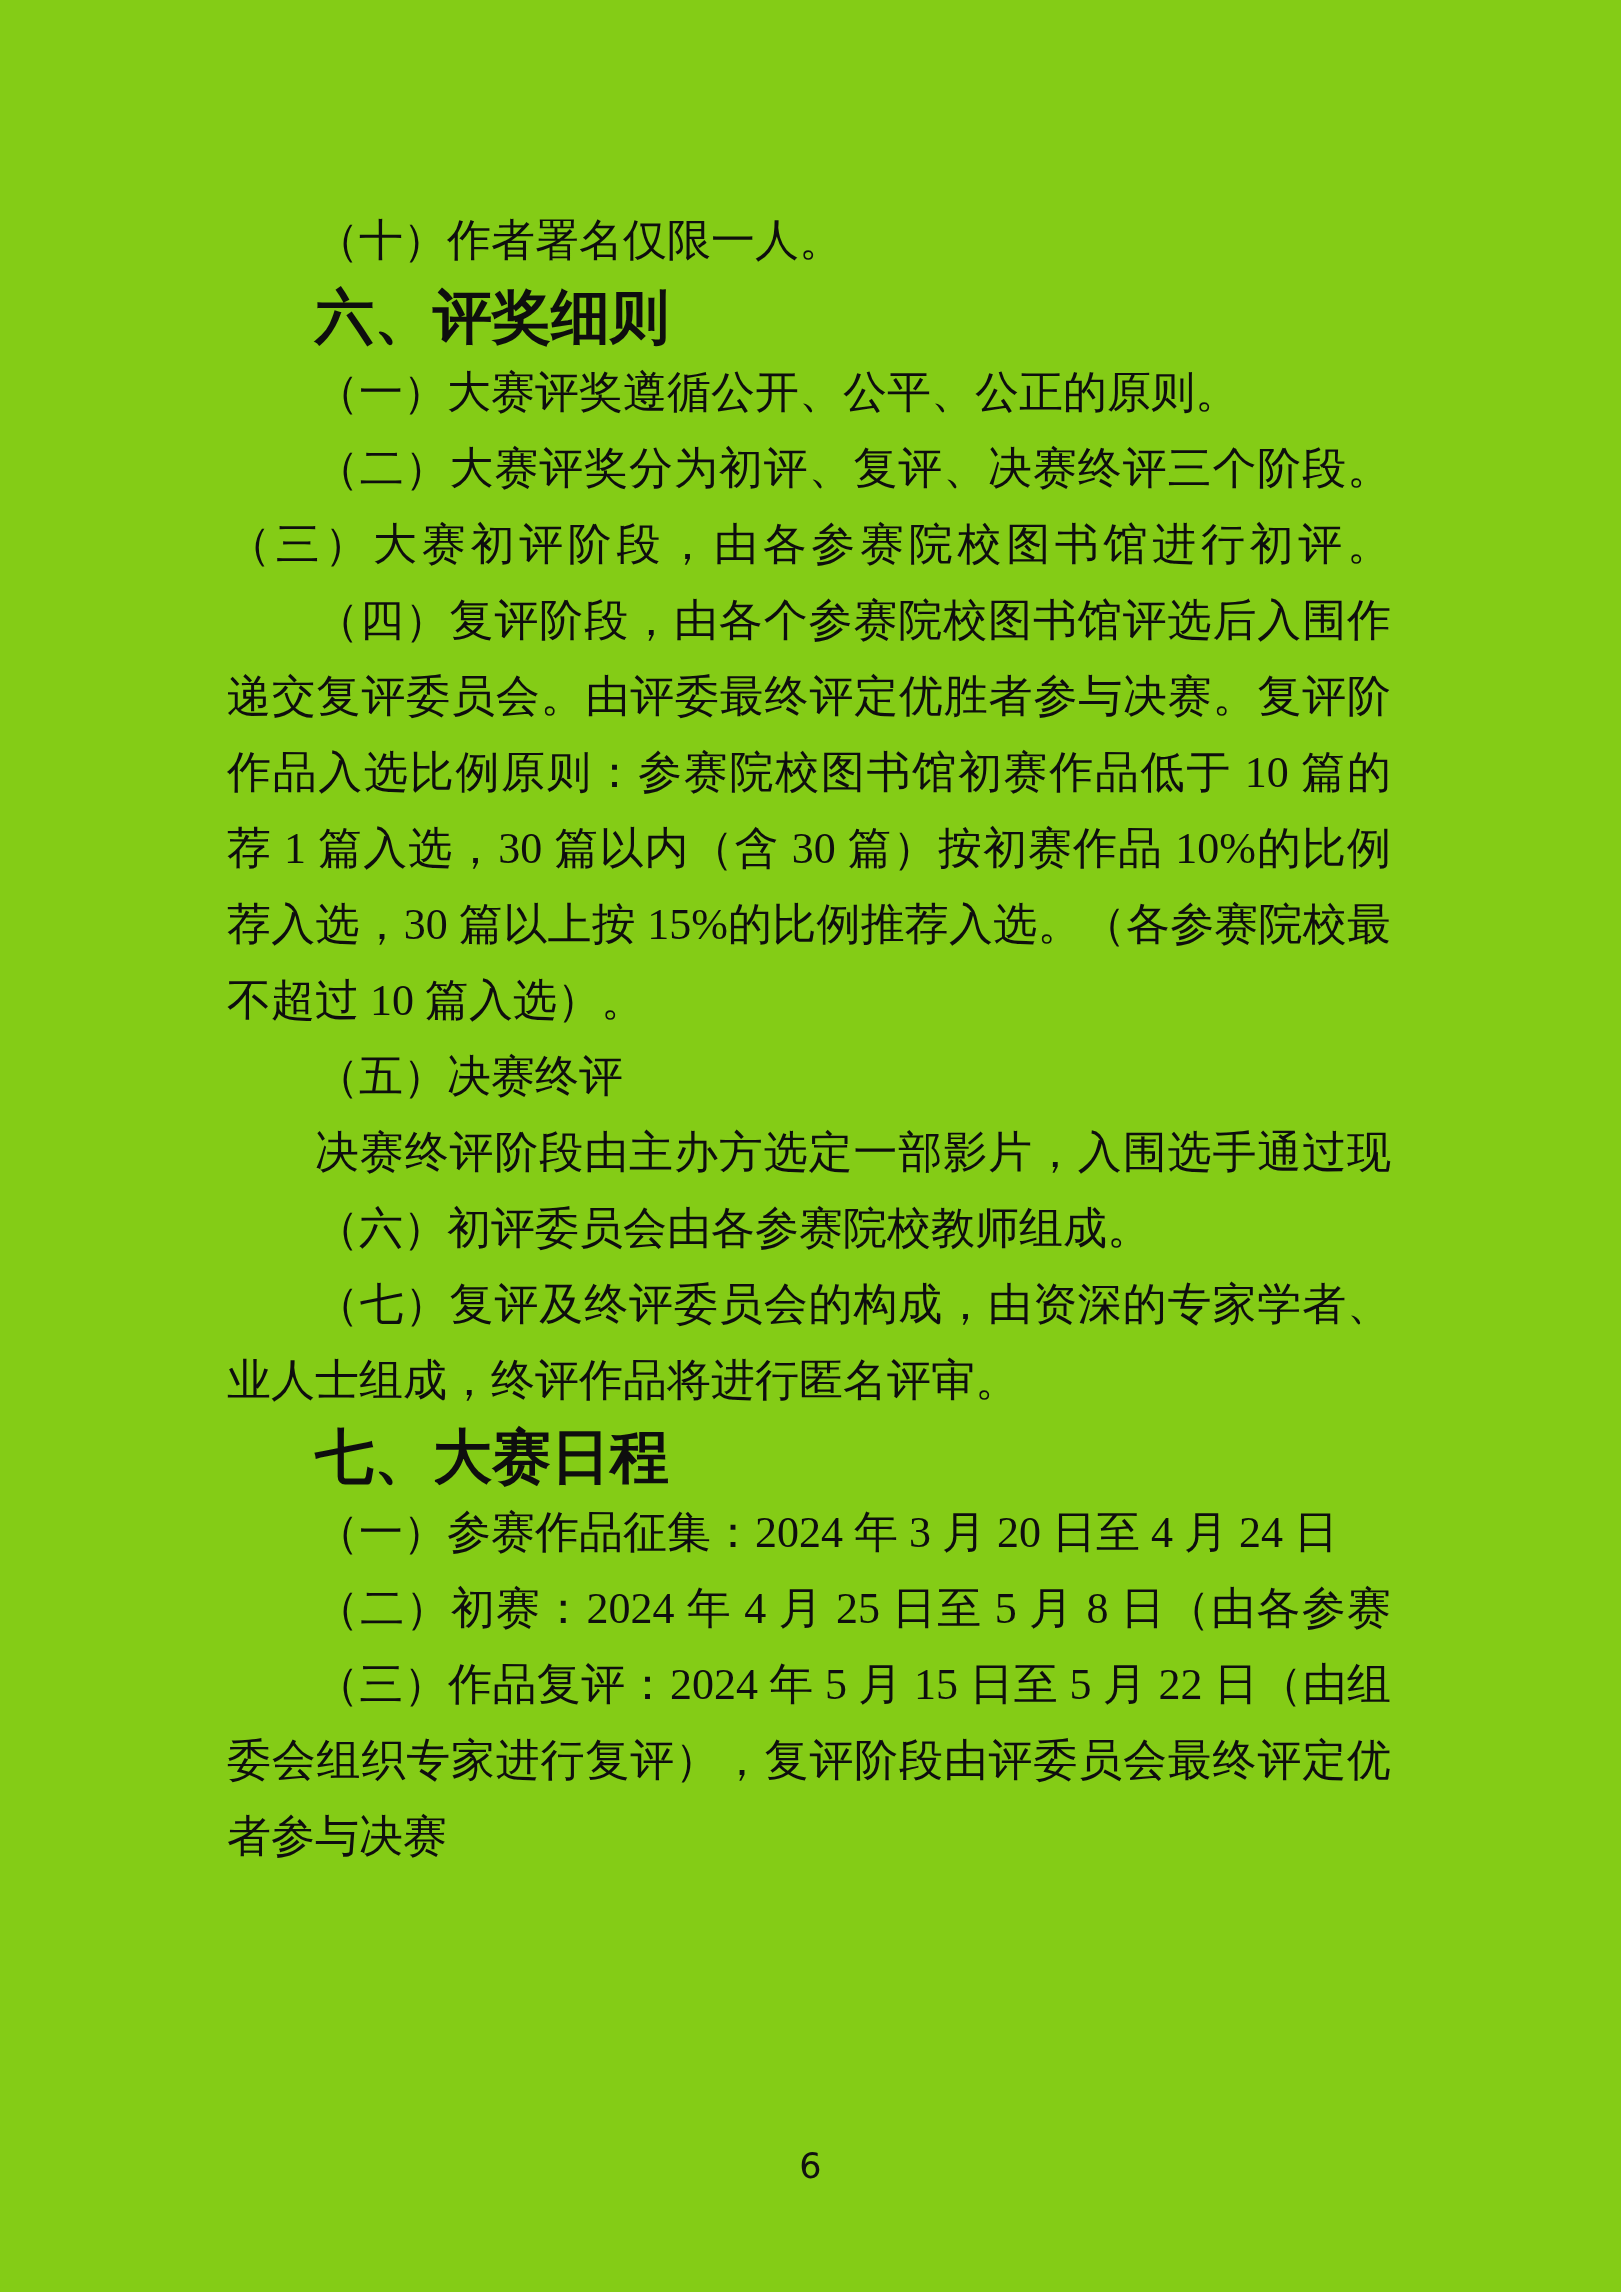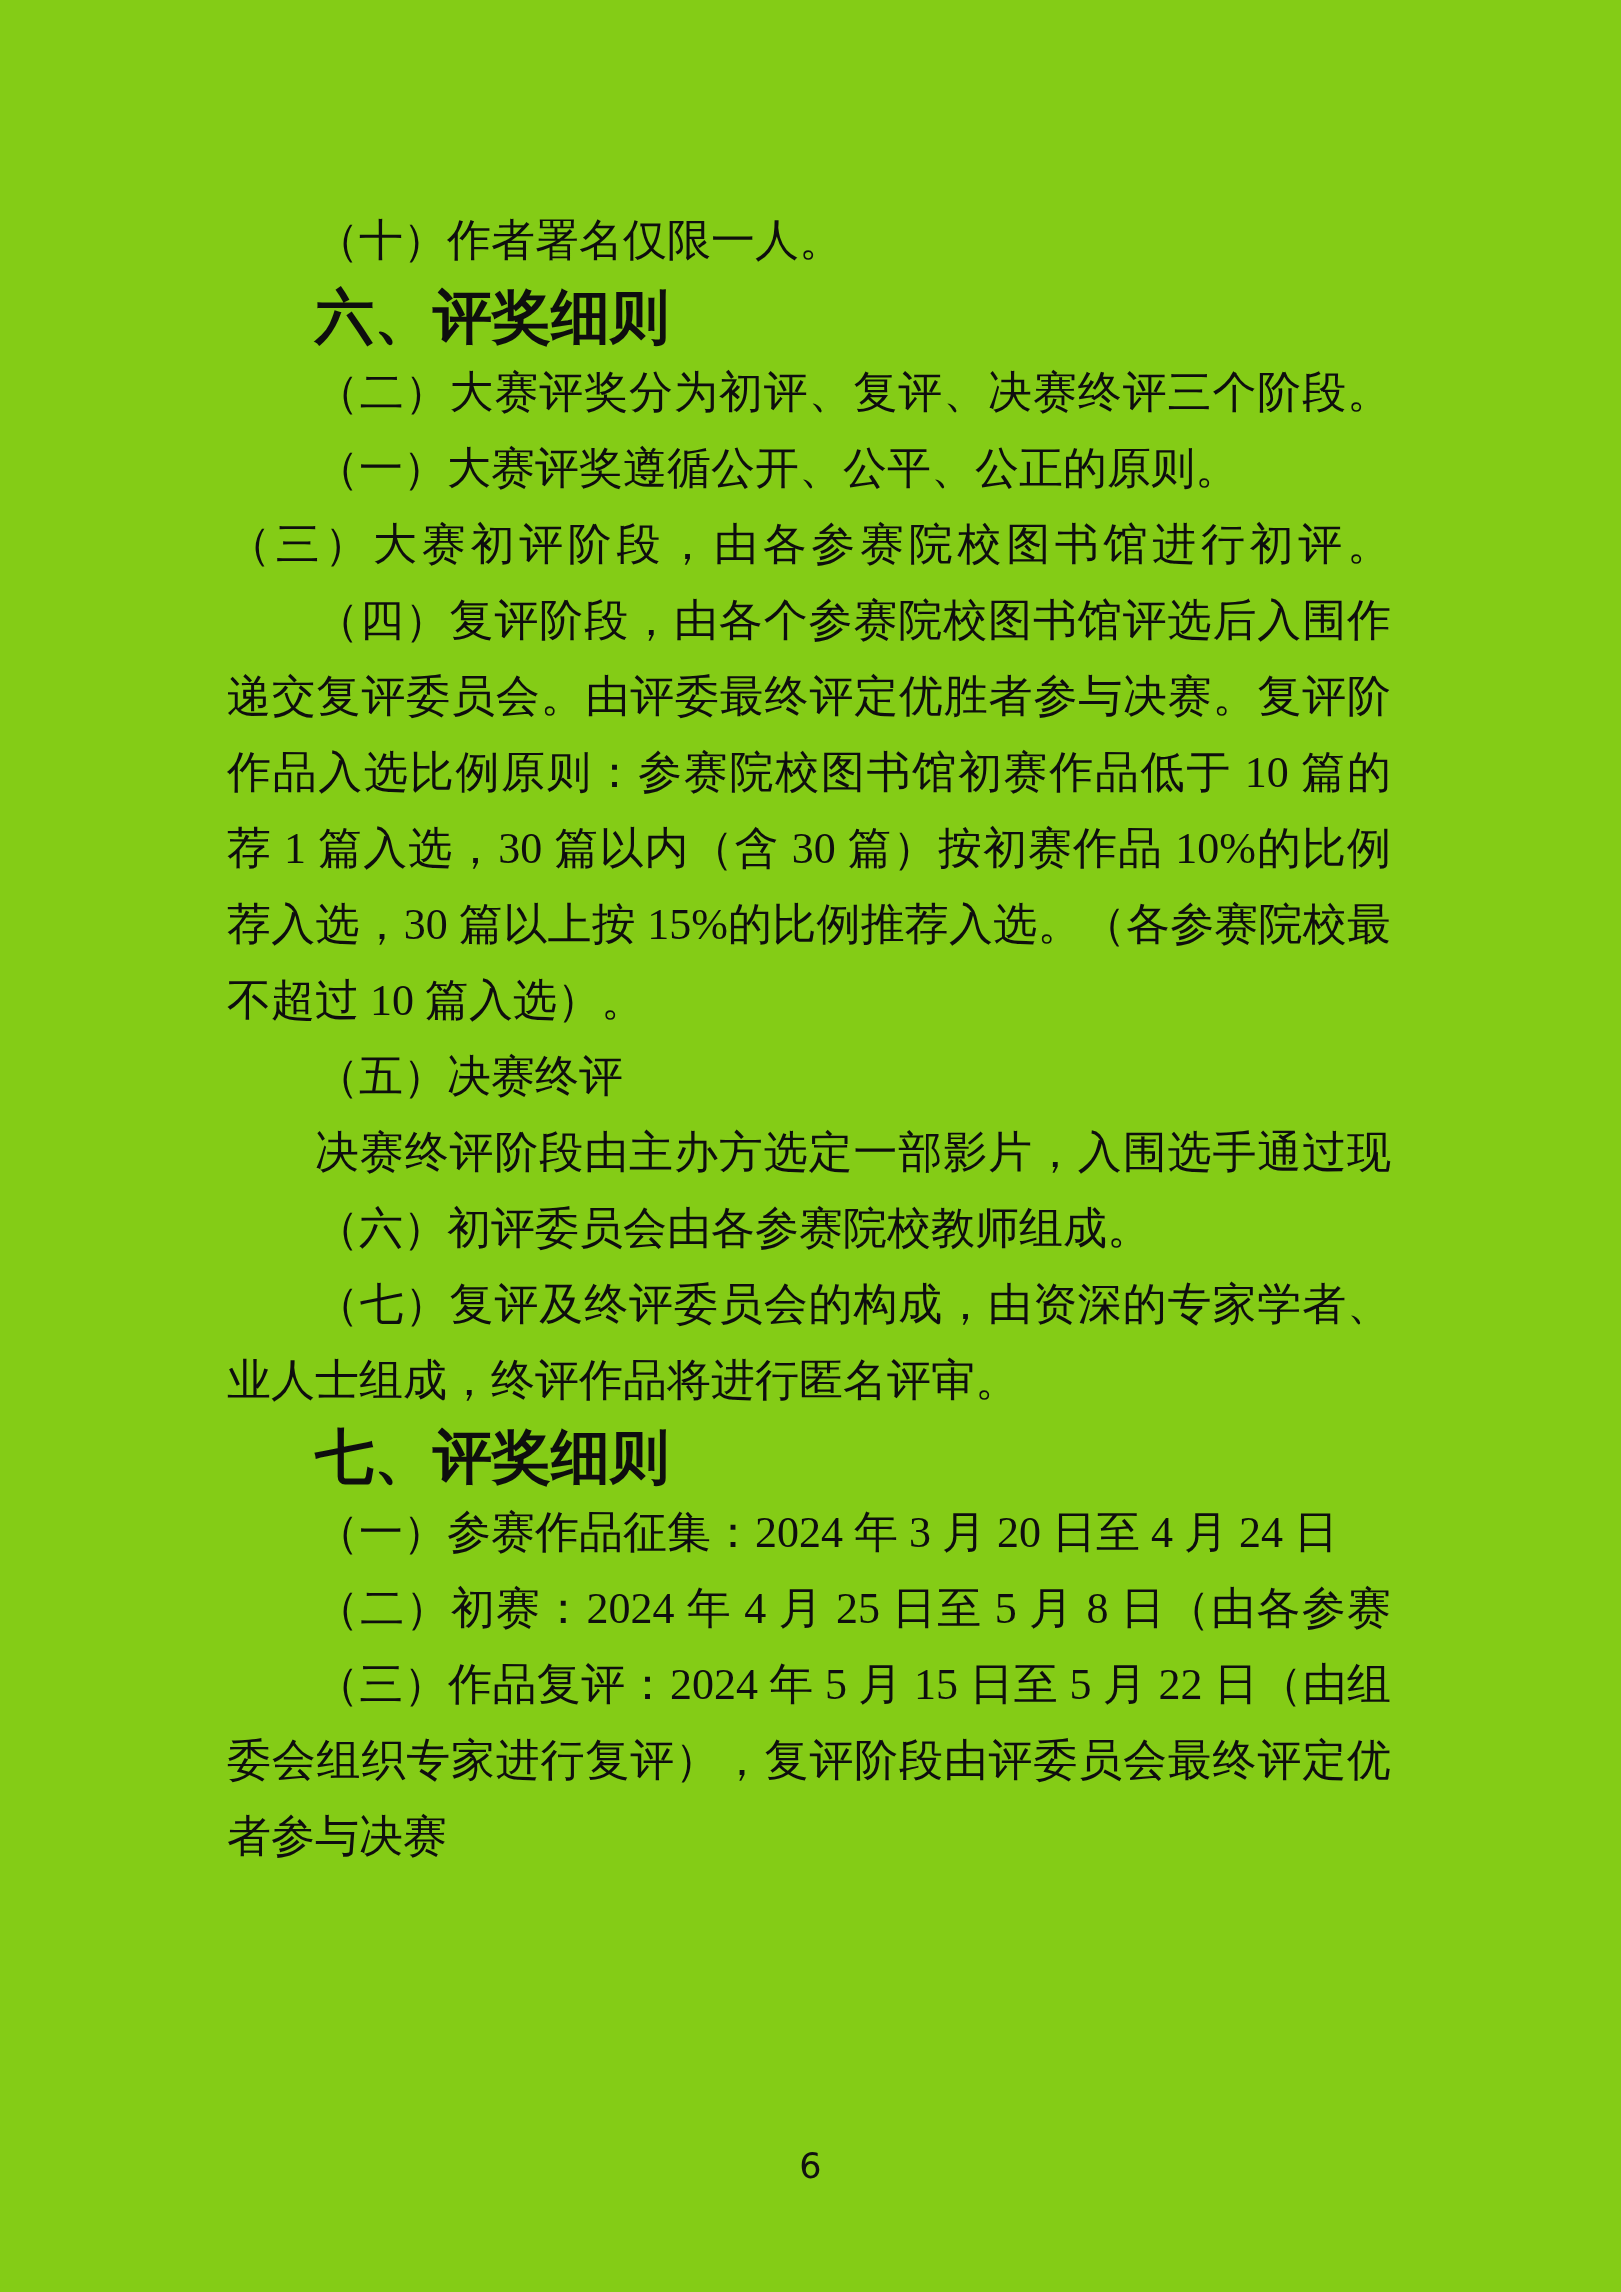--- a/index.html
+++ b/index.html
@@ -63,8 +63,8 @@
   <div class="doc-body" id="doc-body">
       <div class="line indent">（十）作者署名仅限一人。</div>
       <div class="line indent bold">六、评奖细则</div>
+      <div class="line indent">（一）大赛评奖遵循公开、公平、公正的原则。</div>
       <div class="line indent justify">（二）大赛评奖分为初评、复评、决赛终评三个阶段。</div>
-      <div class="line indent">（一）大赛评奖遵循公开、公平、公正的原则。</div>
       <div class="line justify">（三）大赛初评阶段，由各参赛院校图书馆进行初评。</div>
       <div class="line indent justify">（四）复评阶段，由各个参赛院校图书馆评选后入围作品</div>
       <div class="line justify">递交复评委员会。由评委最终评定优胜者参与决赛。复评阶段</div>

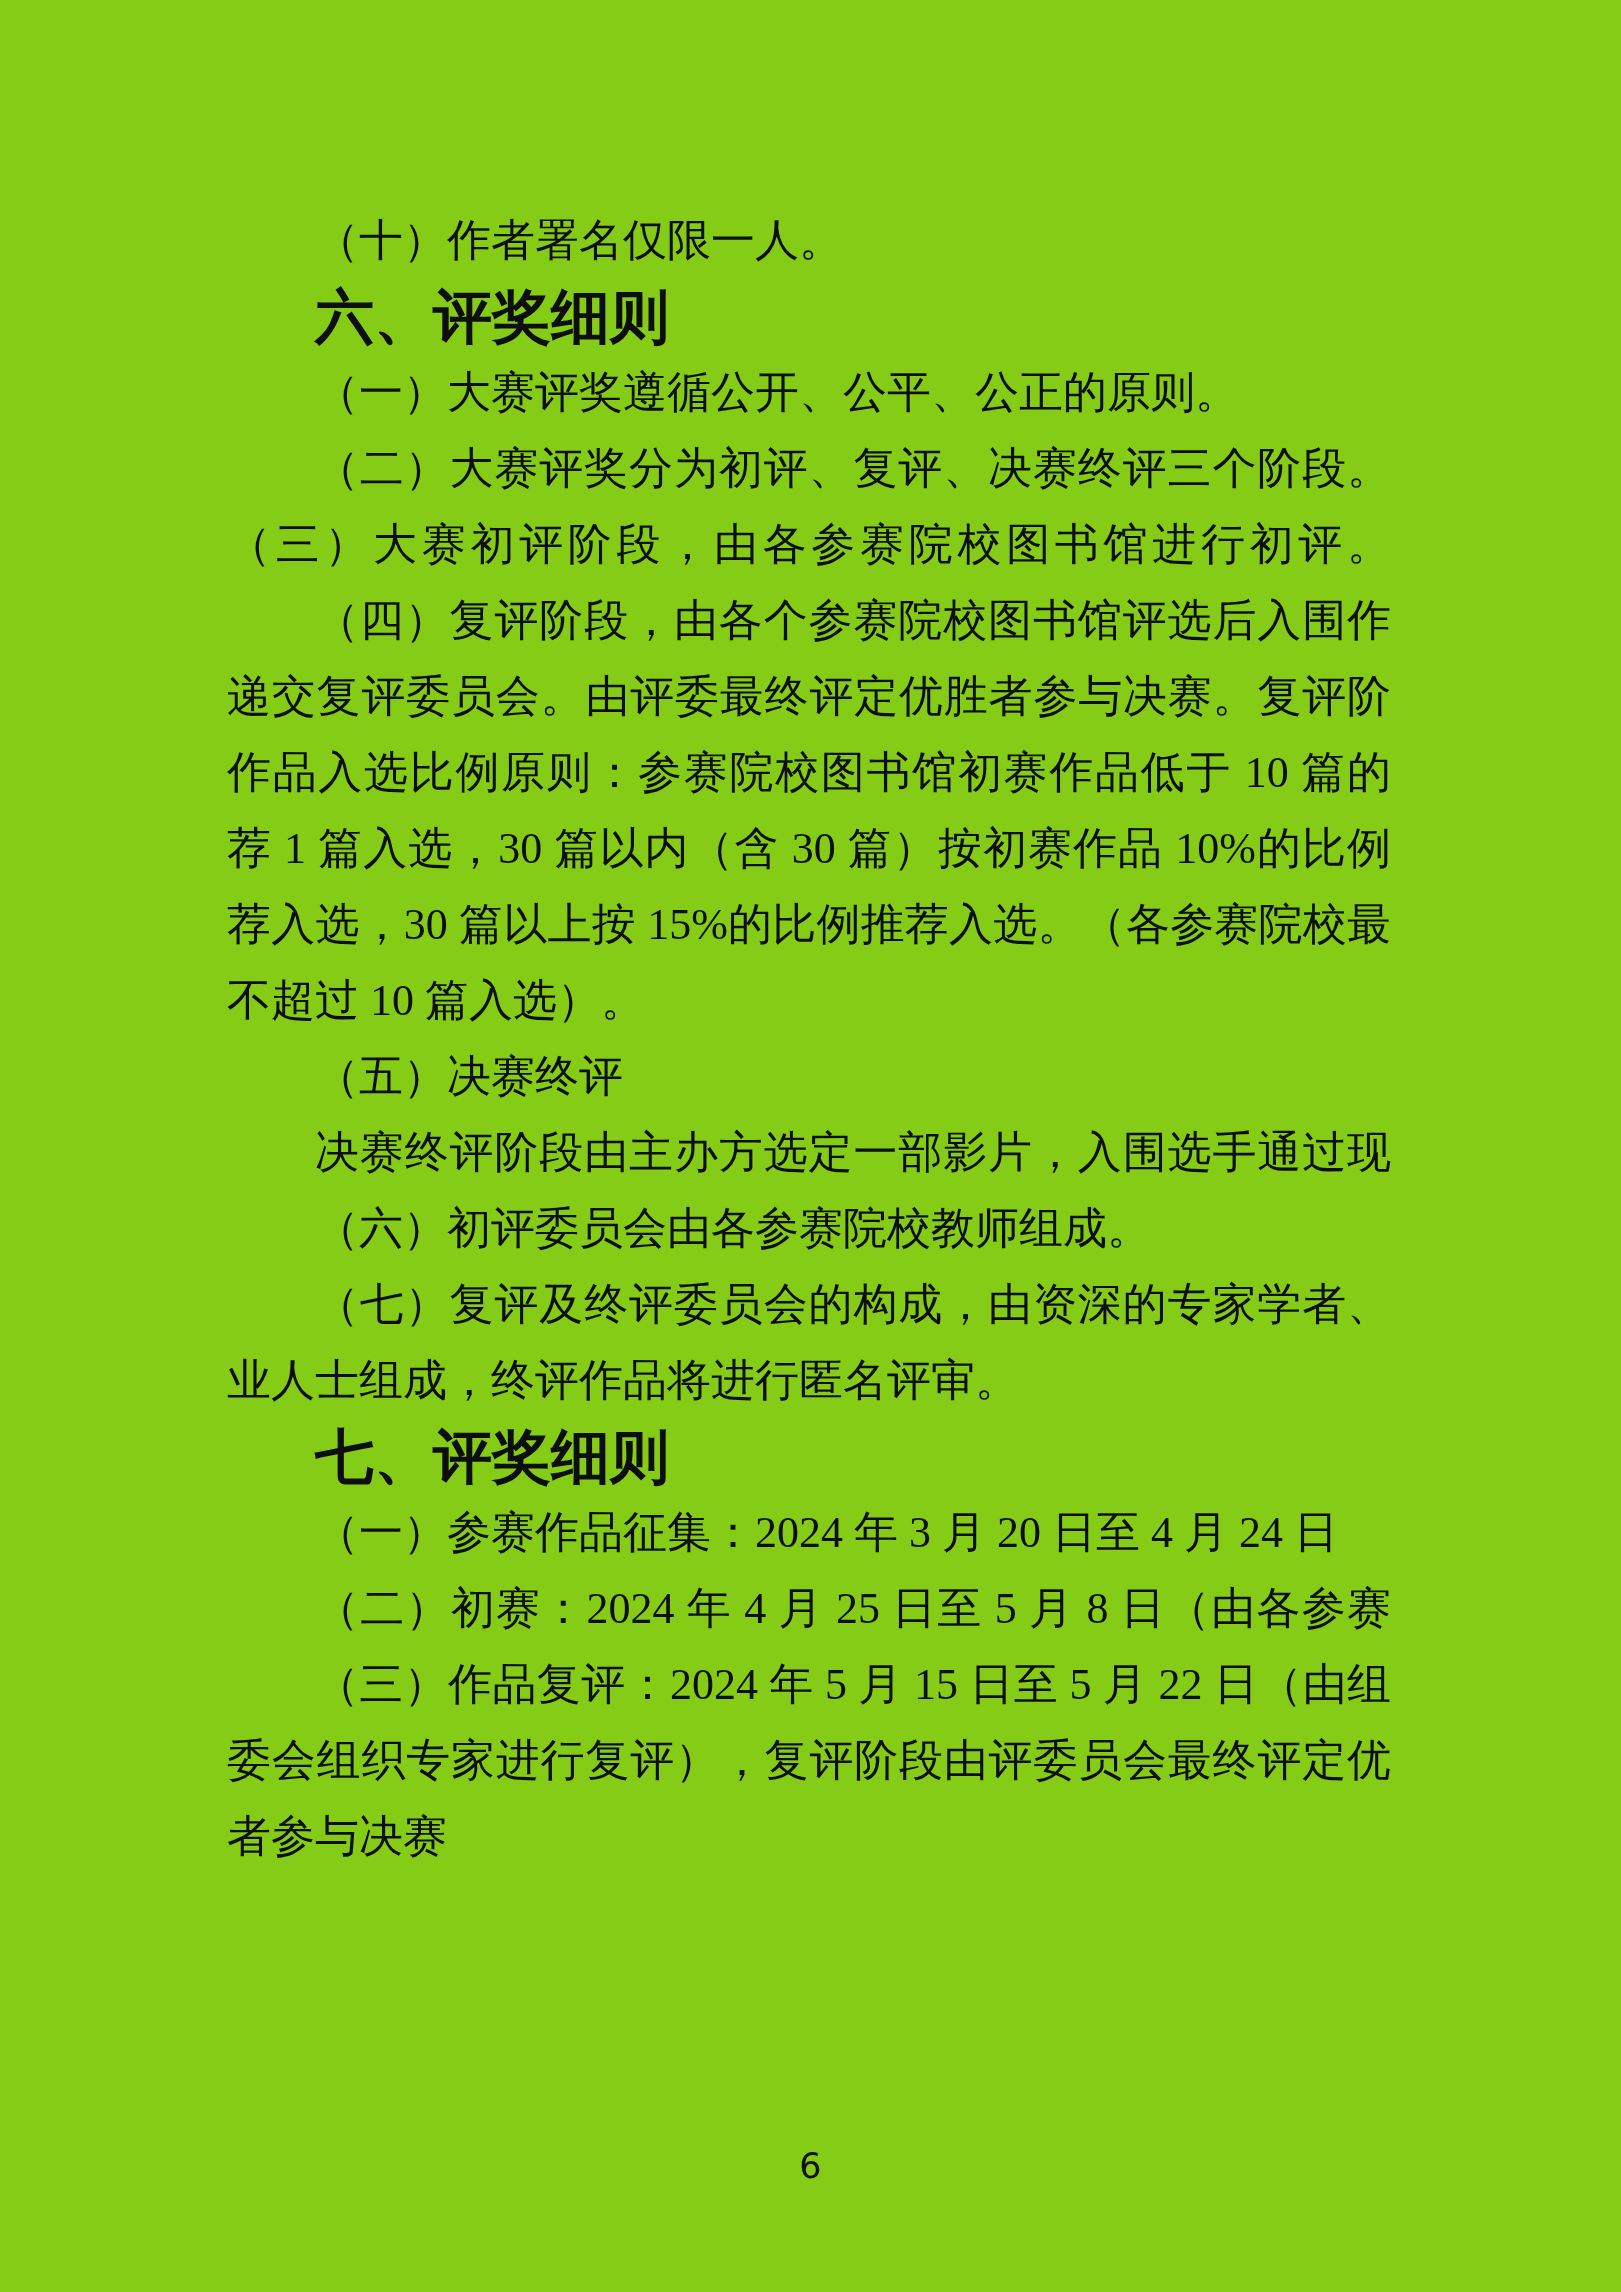--- a/index.html
+++ b/index.html
@@ -77,7 +77,7 @@
       <div class="line indent">（六）初评委员会由各参赛院校教师组成。</div>
       <div class="line indent justify">（七）复评及终评委员会的构成，由资深的专家学者、专</div>
       <div class="line">业人士组成，终评作品将进行匿名评审。</div>
-      <div class="line indent bold">七、评奖细则</div>
+      <div class="line indent bold">七、大赛日程</div>
       <div class="line indent">（一）参赛作品征集：2024 年 3 月 20 日至 4 月 24 日</div>
       <div class="line indent justify">（二）初赛：2024 年 4 月 25 日至 5 月 8 日（由各参赛院</div>
       <div class="line indent justify">（三）作品复评：2024 年 5 月 15 日至 5 月 22 日（由组</div>

